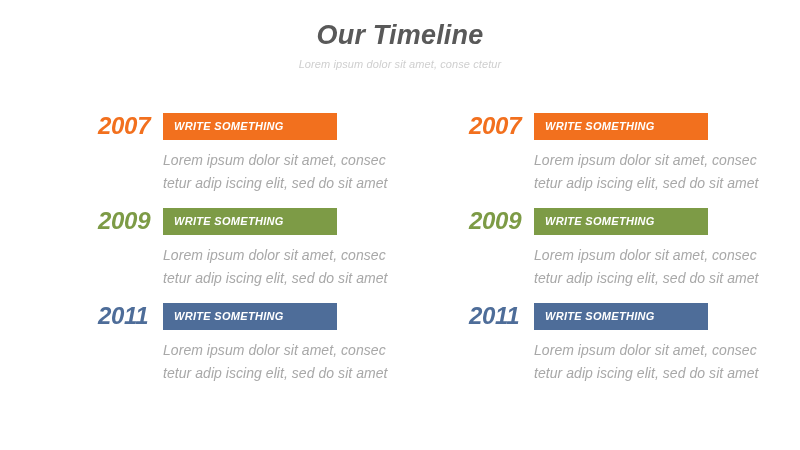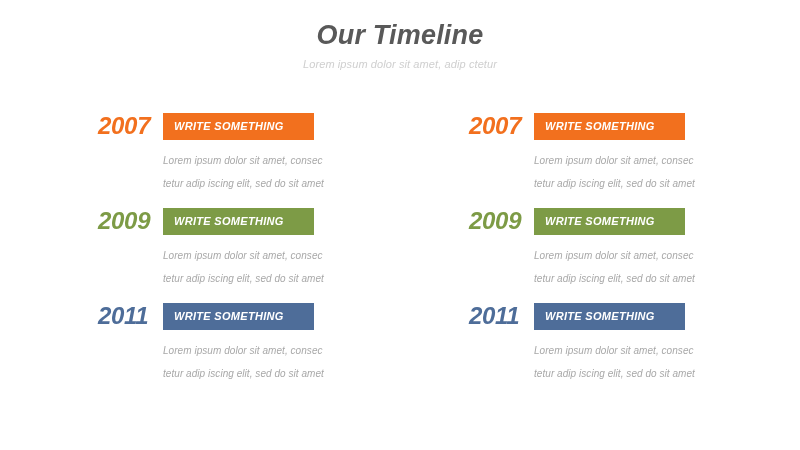--- a/index.html
+++ b/index.html
@@ -120,7 +120,7 @@
 
   <div class="header">
     <div class="title">Our Timeline</div>
-    <div class="subtitle">Lorem ipsum dolor sit amet, adip ctetur</div>
+    <div class="subtitle">Lorem ipsum dolor sit amet, conse ctetur</div>
   </div>
 
   <div class="columns">

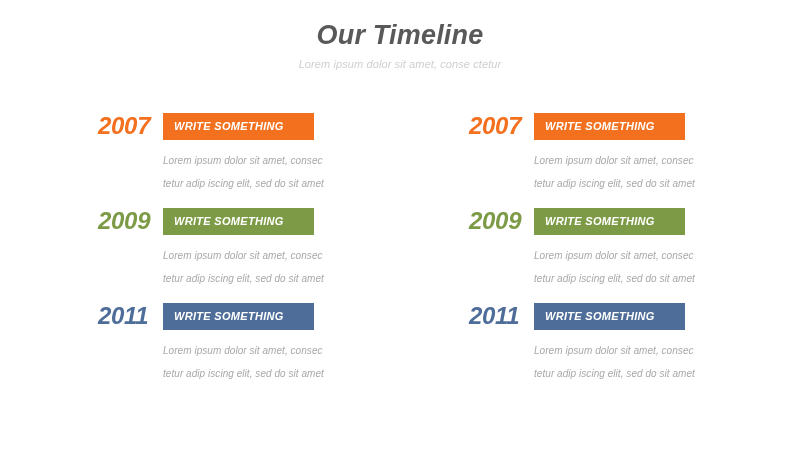--- a/index.html
+++ b/index.html
@@ -86,7 +86,7 @@
   }
 
   .bar {
-    width: 151px;
+    width: 174px;
     height: 27px;
     display: flex;
     align-items: center;

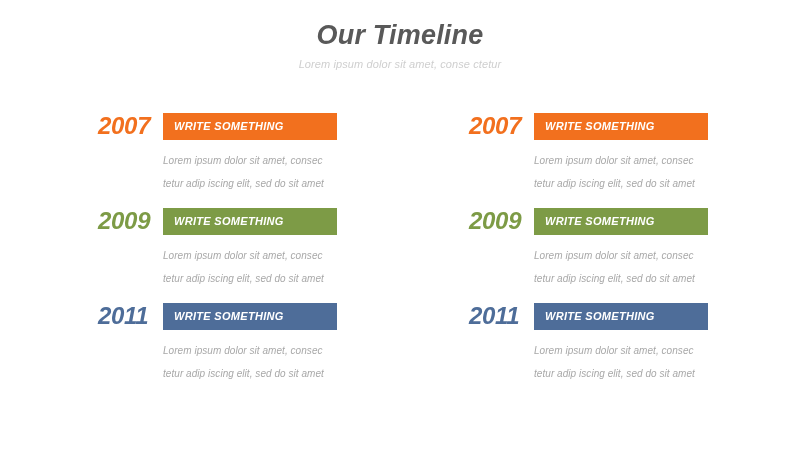--- a/index.html
+++ b/index.html
@@ -106,7 +106,7 @@
     margin-top: 9px;
     margin-left: 65px;
     color: #a8a8a8;
-    font-size: 10px;
+    font-size: 14px;
     line-height: 23px;
     letter-spacing: 0.05px;
     white-space: nowrap;

